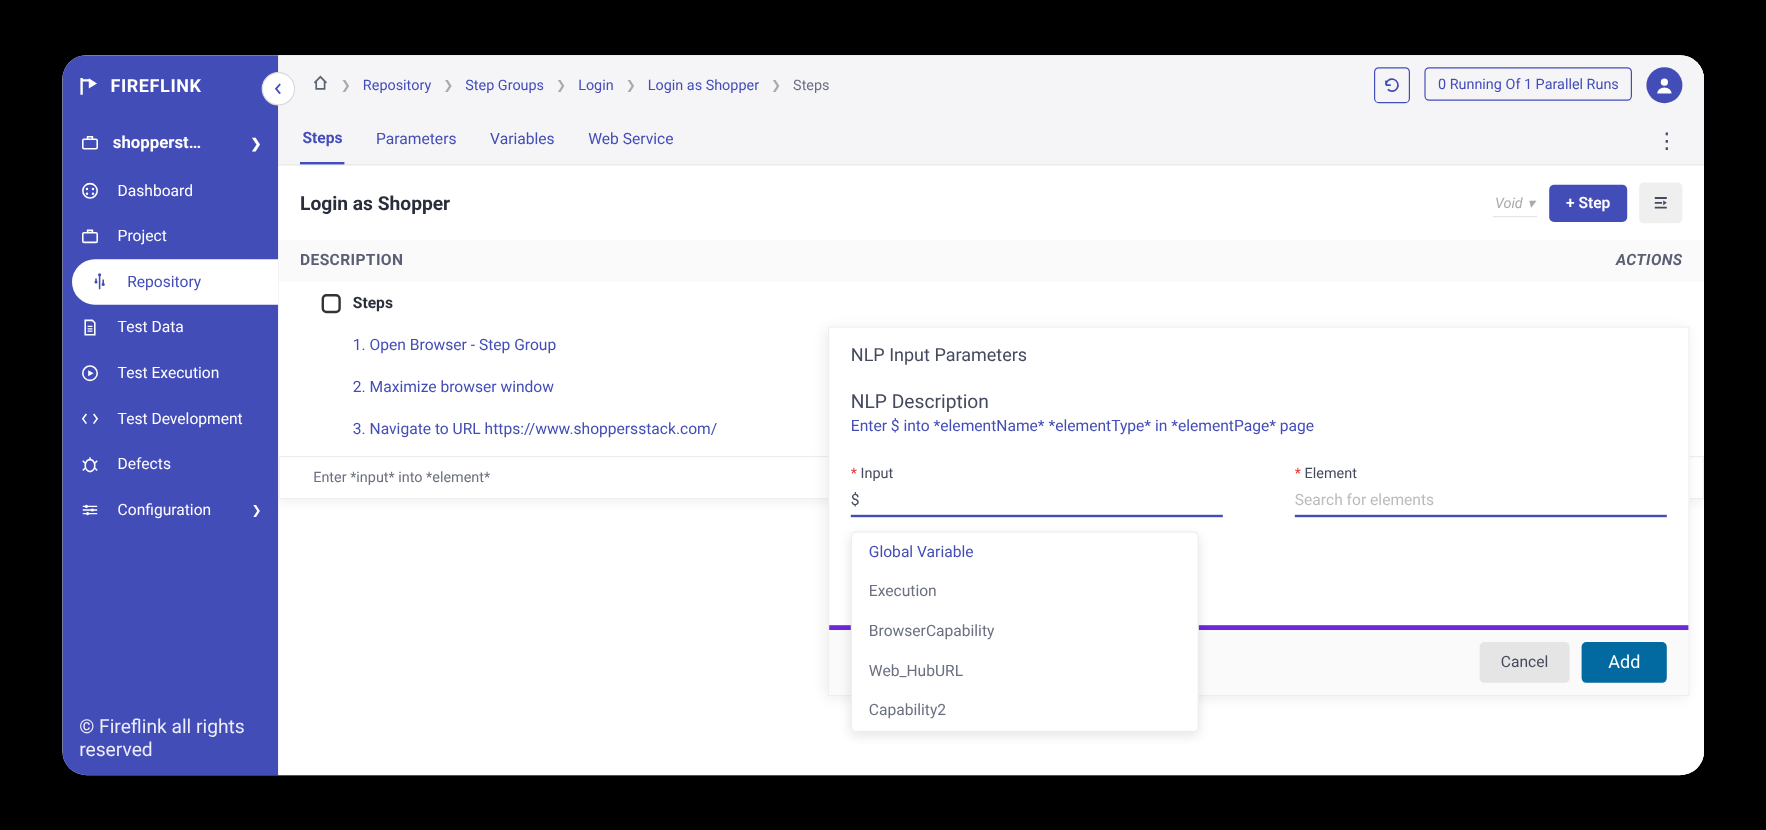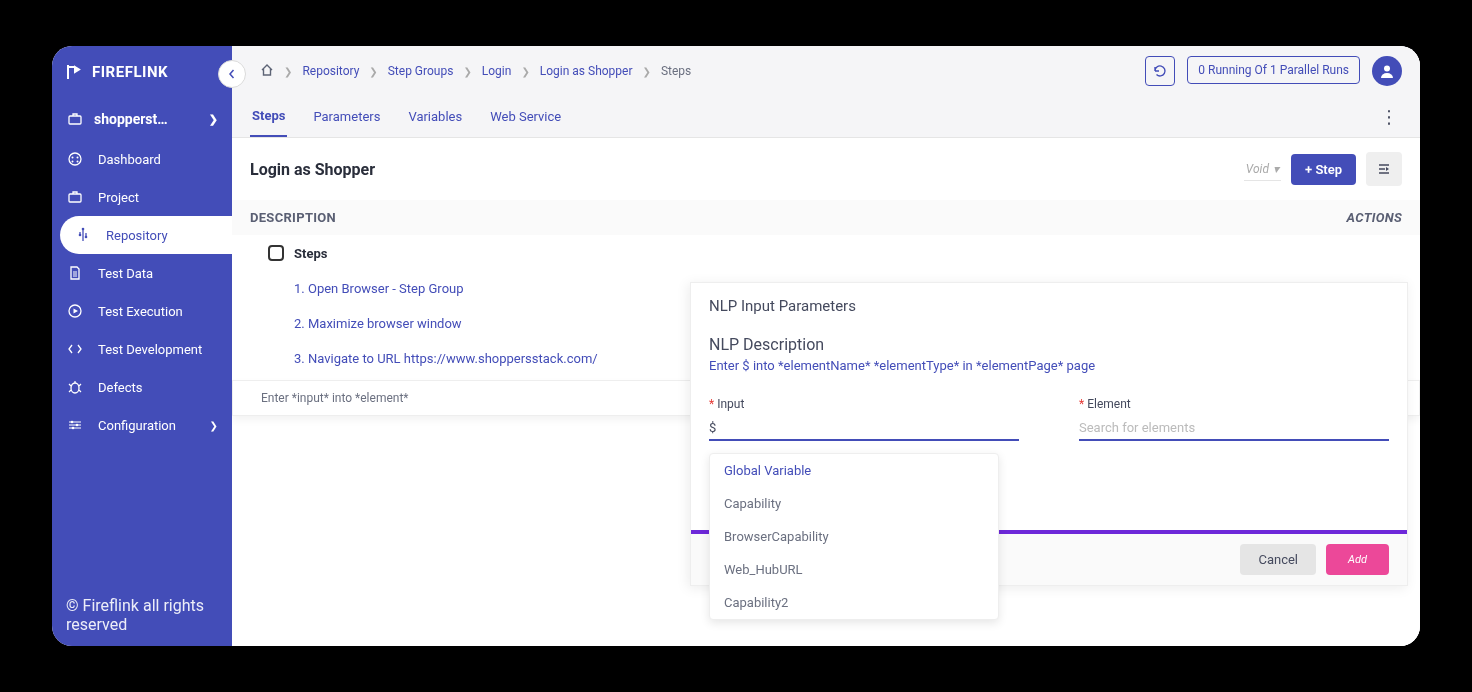--- a/index.html
+++ b/index.html
@@ -324,7 +324,7 @@
 .panel {
   position: absolute;
   right: 12px;
-  top: 236px;
+  top: 226px;
   width: 718px;
   background: #fff;
   border: 1px solid #eee;

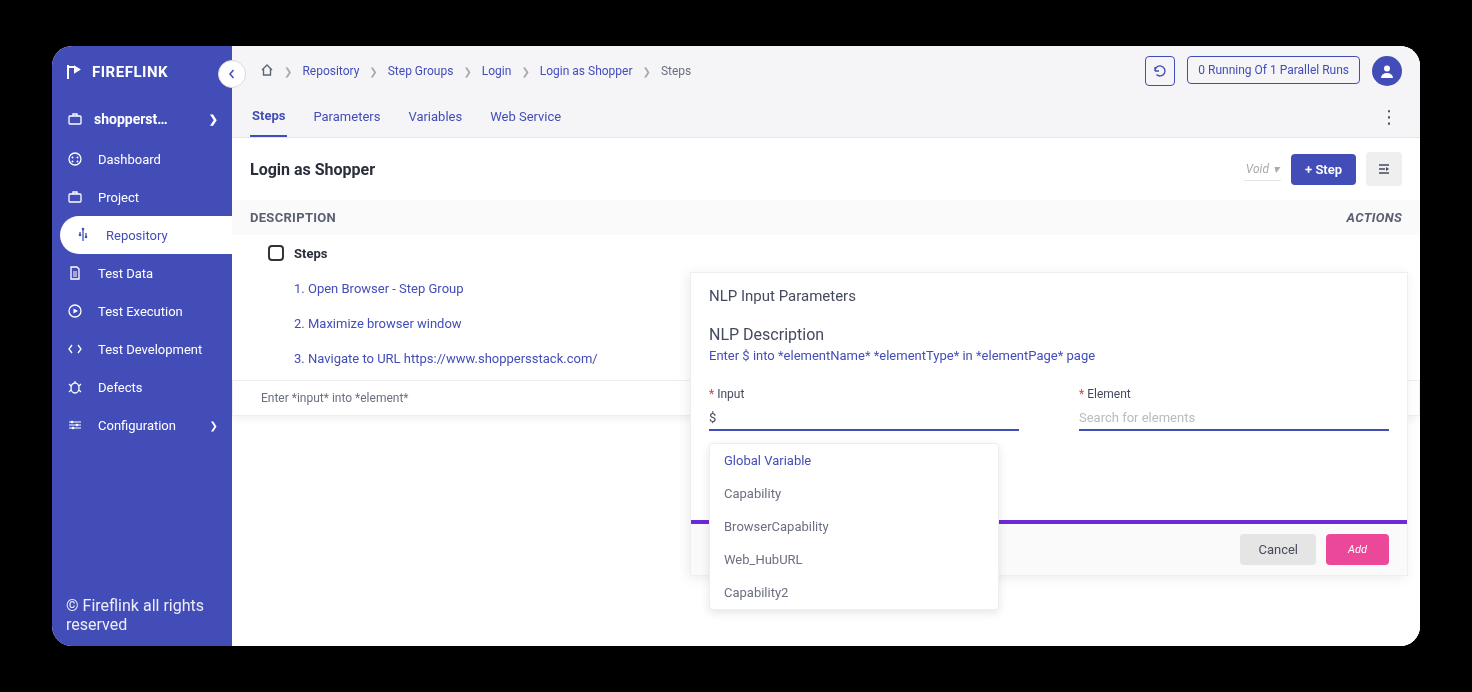--- a/index.html
+++ b/index.html
@@ -639,7 +639,7 @@
             <input class="field-input" value="$" style="">
             <div class="dropdown">
               <div class="dd-item highlight">Global Variable</div>
-              <div class="dd-item">Capability</div>
+              <div class="dd-item">Execution</div>
               <div class="dd-item">BrowserCapability</div>
               <div class="dd-item">Web_HubURL</div>
               <div class="dd-item">Capability2</div>

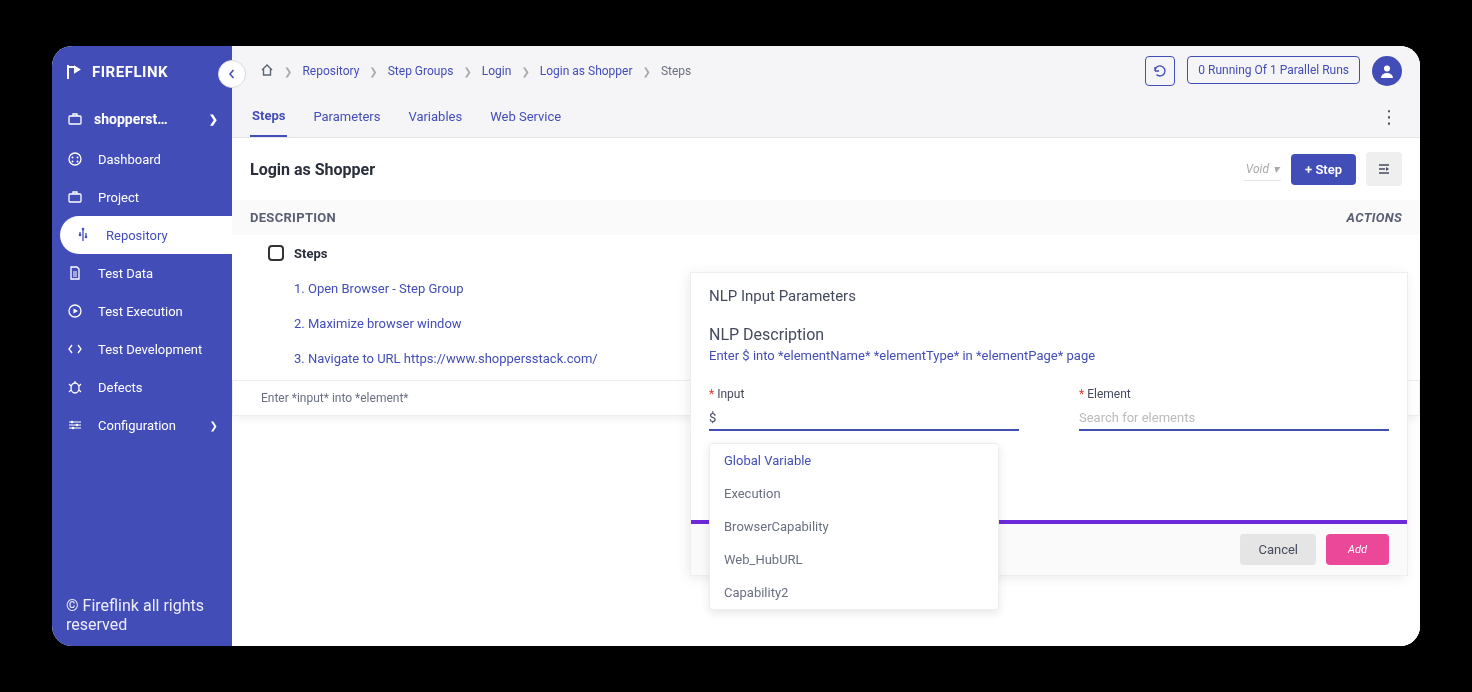--- a/index.html
+++ b/index.html
@@ -426,14 +426,13 @@
   cursor: pointer;
 }
 .btn-add {
-  background: #ec4899;
+  background: #0369a1;
   color: #fff;
   border: none;
   padding: 8px 22px;
-  font-size: 11px;
-  border-radius: 4px;
-  cursor: pointer;
-  font-style: italic;
+  font-size: 15px;
+  border-radius: 4px;
+  cursor: pointer;
 }
 </style>
 </head>

